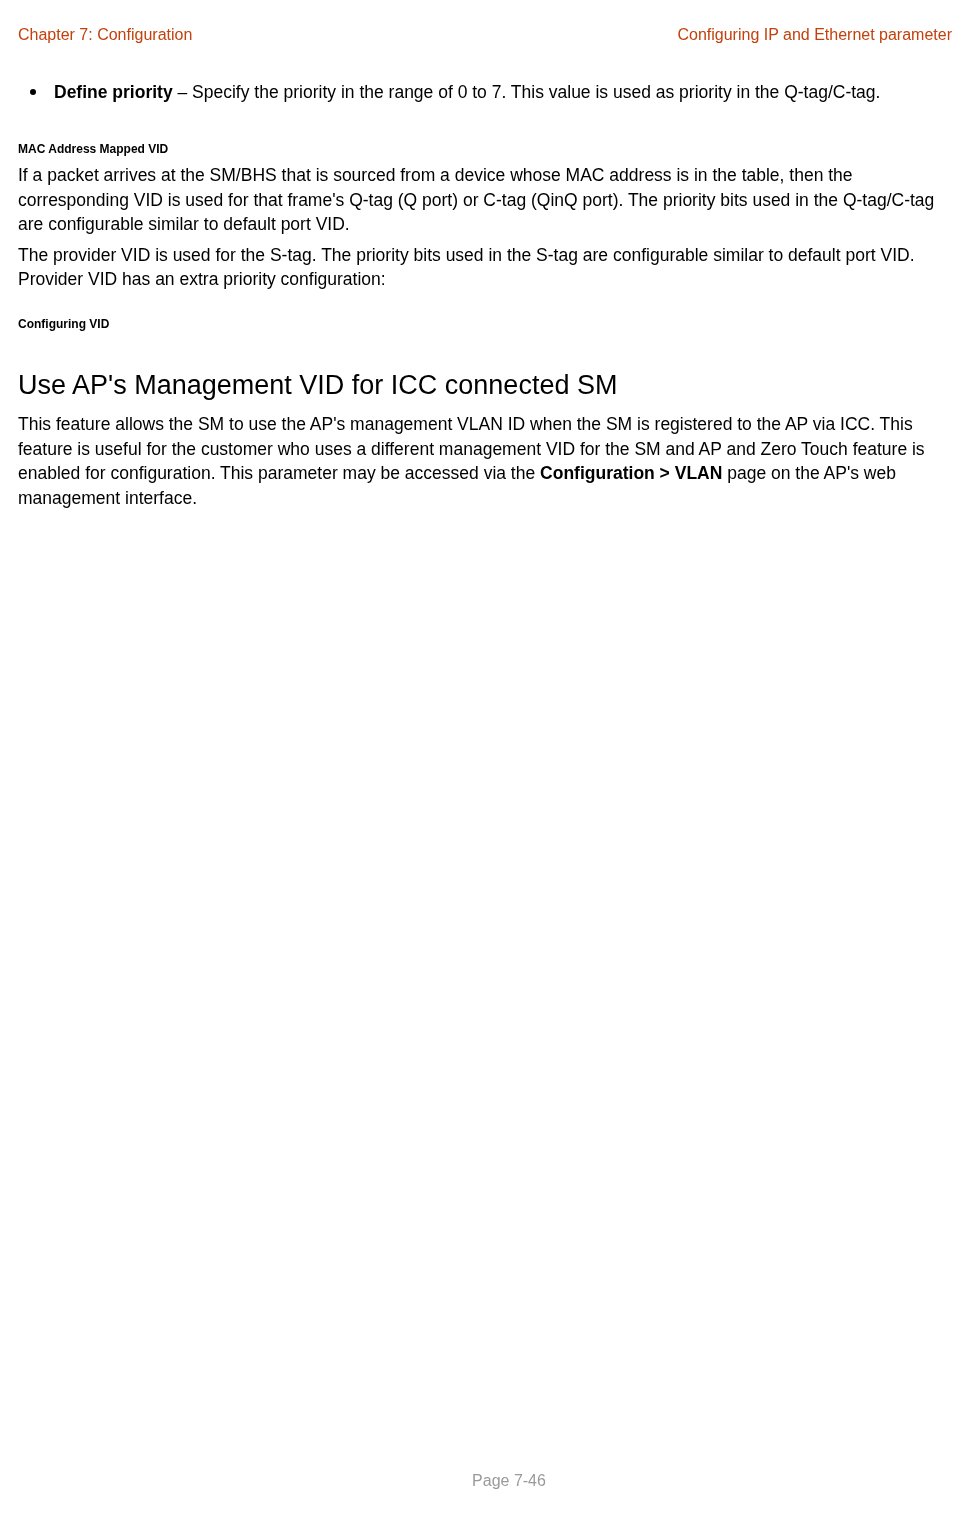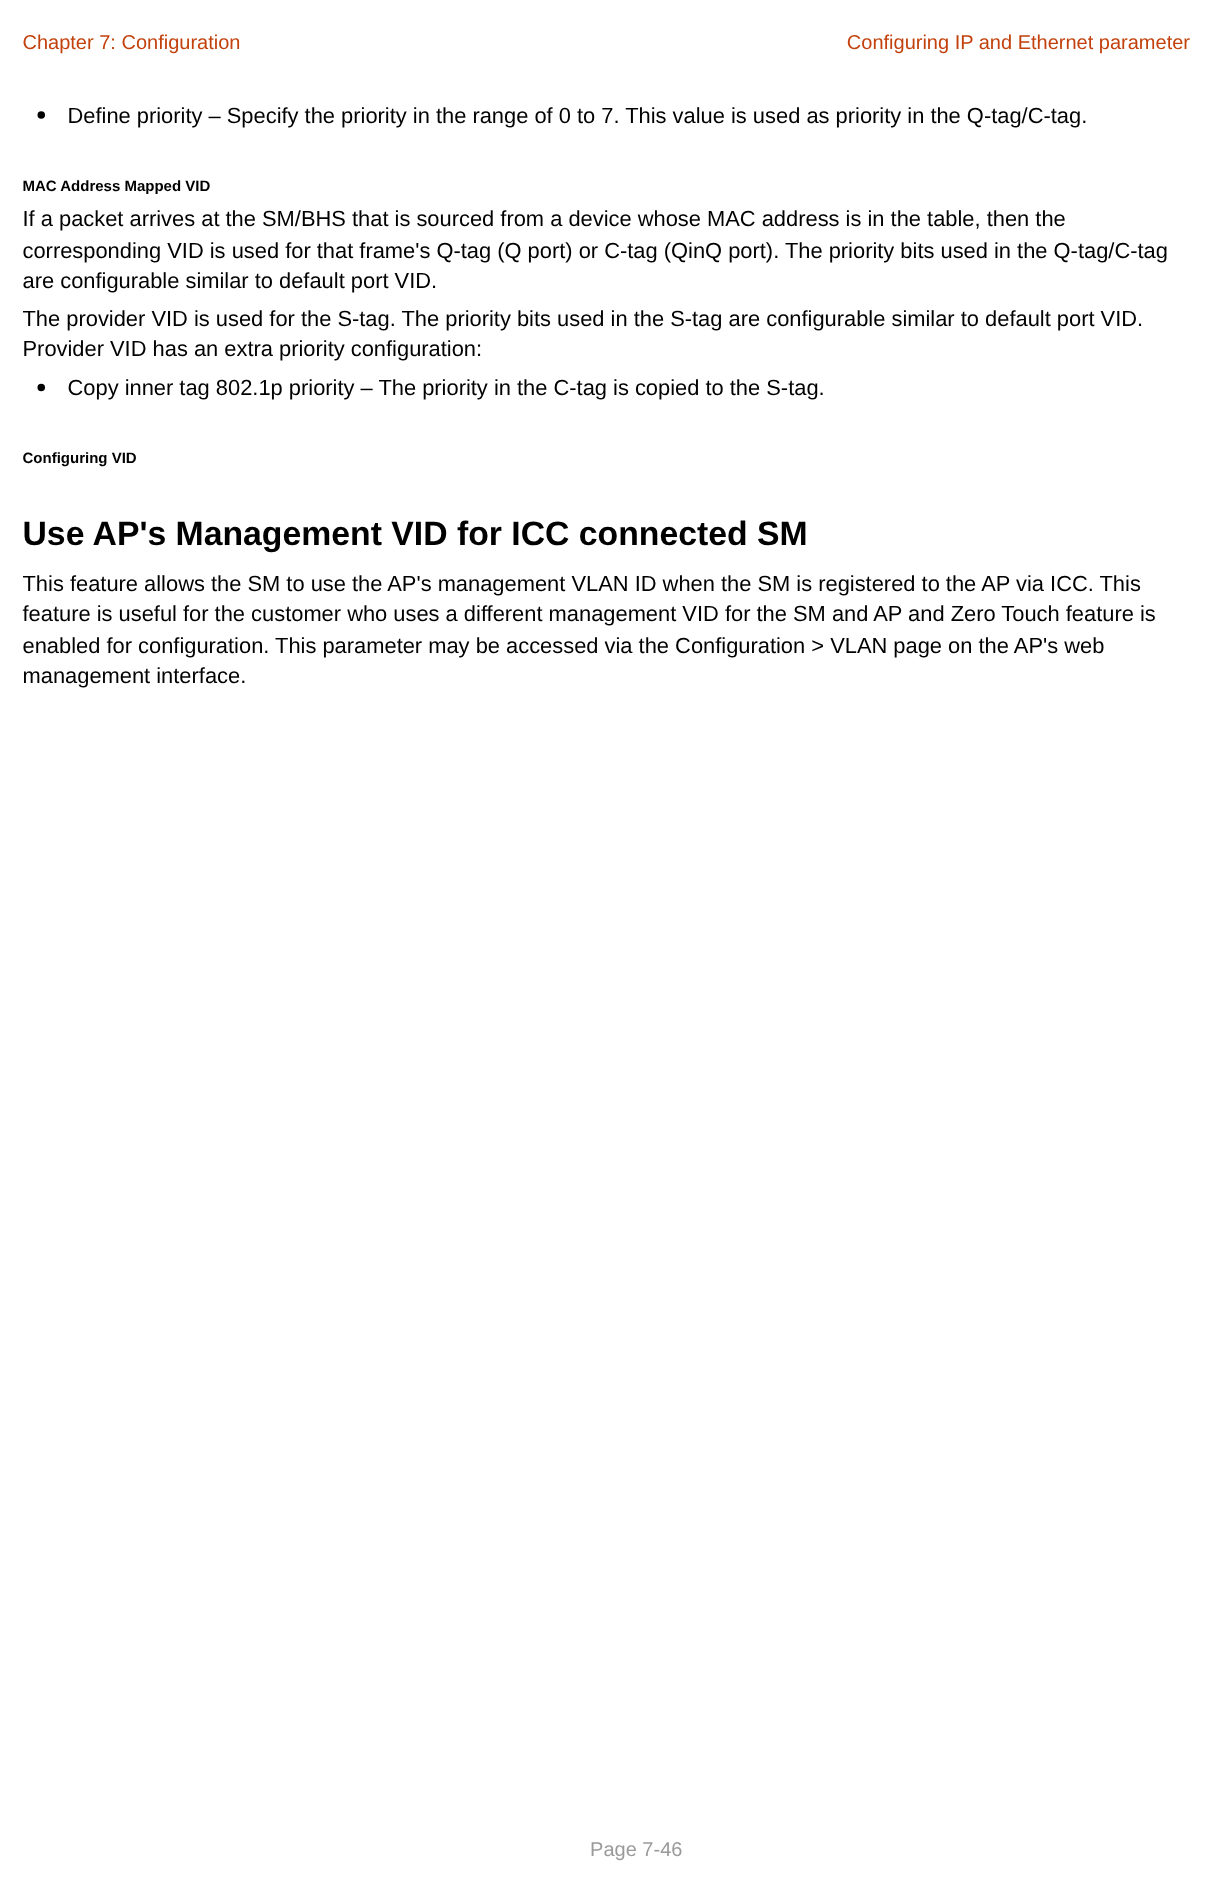--- a/index.html
+++ b/index.html
@@ -45,7 +45,7 @@
     flex: 1;
   }
   .bold {
-    font-weight: normal;
+    font-weight: bold;
     margin-top: 25px;
   }
   .para {

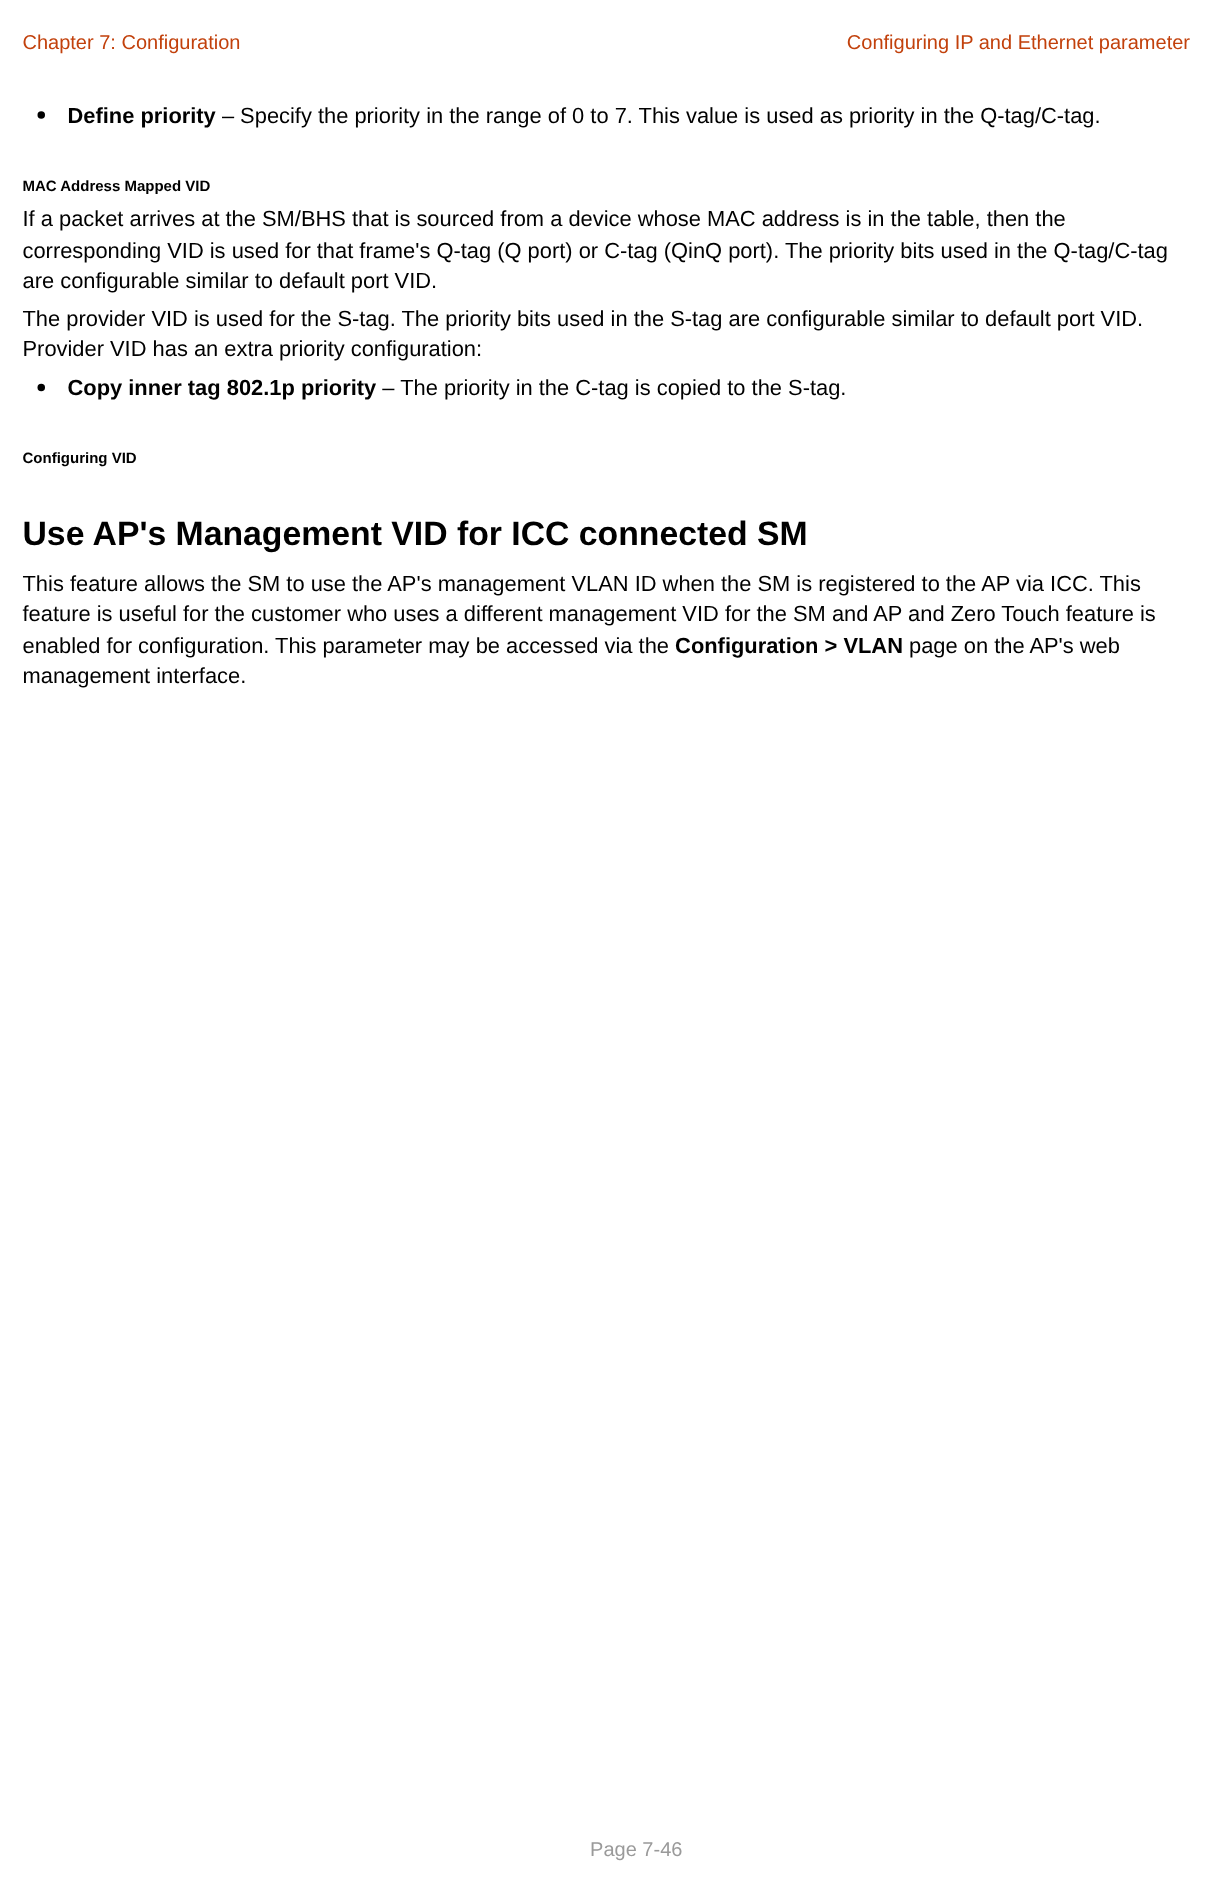--- a/index.html
+++ b/index.html
@@ -98,12 +98,6 @@
 
     <div class="para">The provider VID is used for the S-tag. The priority bits used in the S-tag are configurable similar to default port VID. Provider VID has an extra priority configuration:</div>
 
-    <div class="bullet-item">
-      <div class="bullet-dot"></div>
-      <div class="bullet-text">
-        <span class="bold">Copy inner tag 802.1p priority</span><span> – The priority in the C-tag is copied to the S-tag.</span>
-      </div>
-    </div>
 
     <div class="spacer-sm"></div>
 

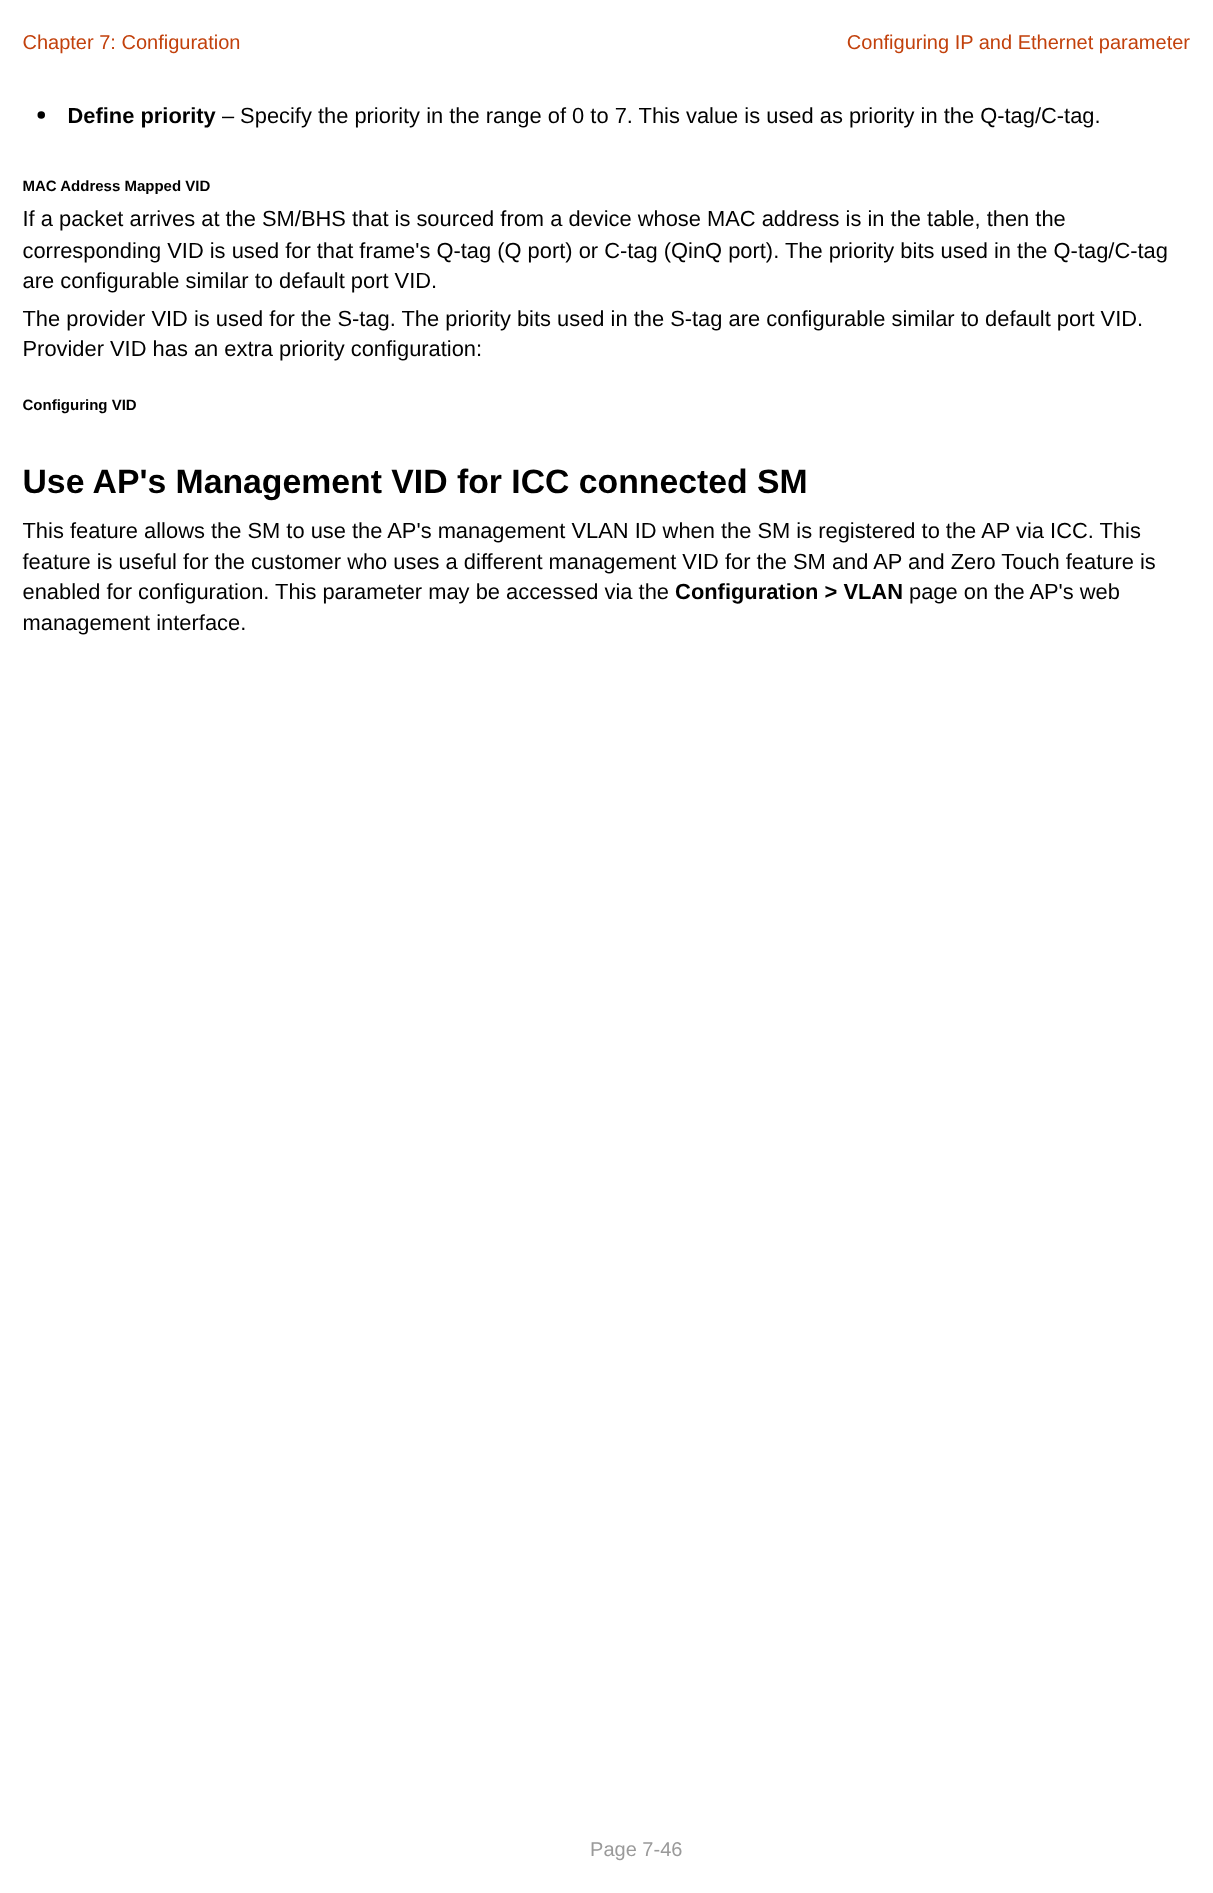--- a/index.html
+++ b/index.html
@@ -59,7 +59,7 @@
   }
   h1.section {
     font-size: 27px;
-    font-weight: bold;
+    font-weight: normal;
     margin: 34px 0 8px 0;
   }
   .footer {

